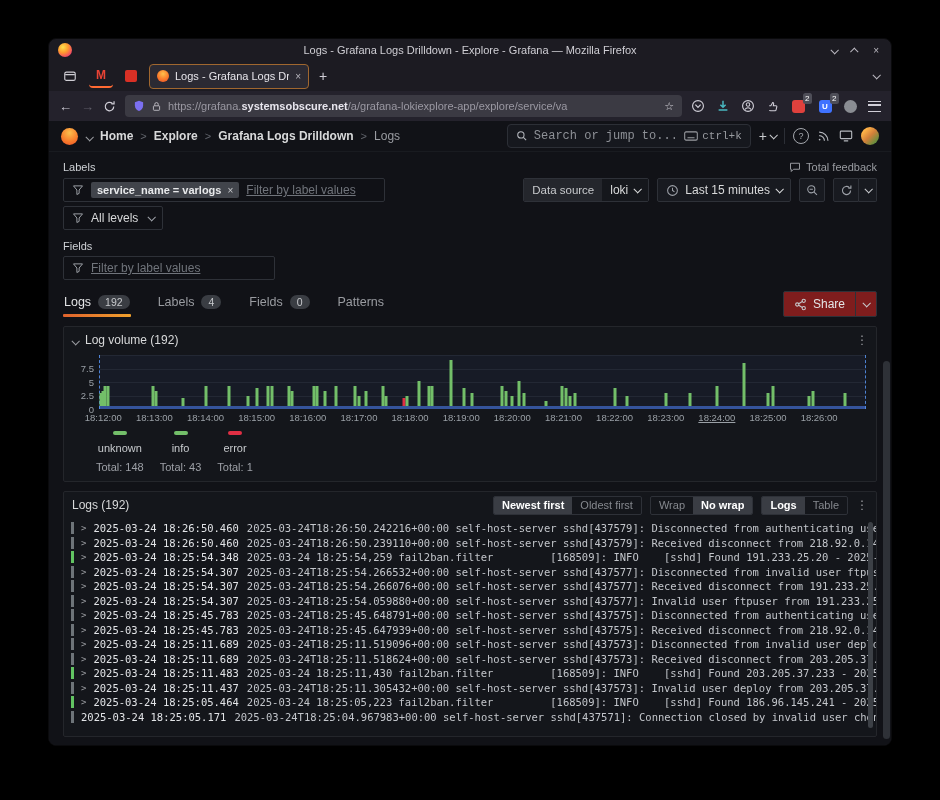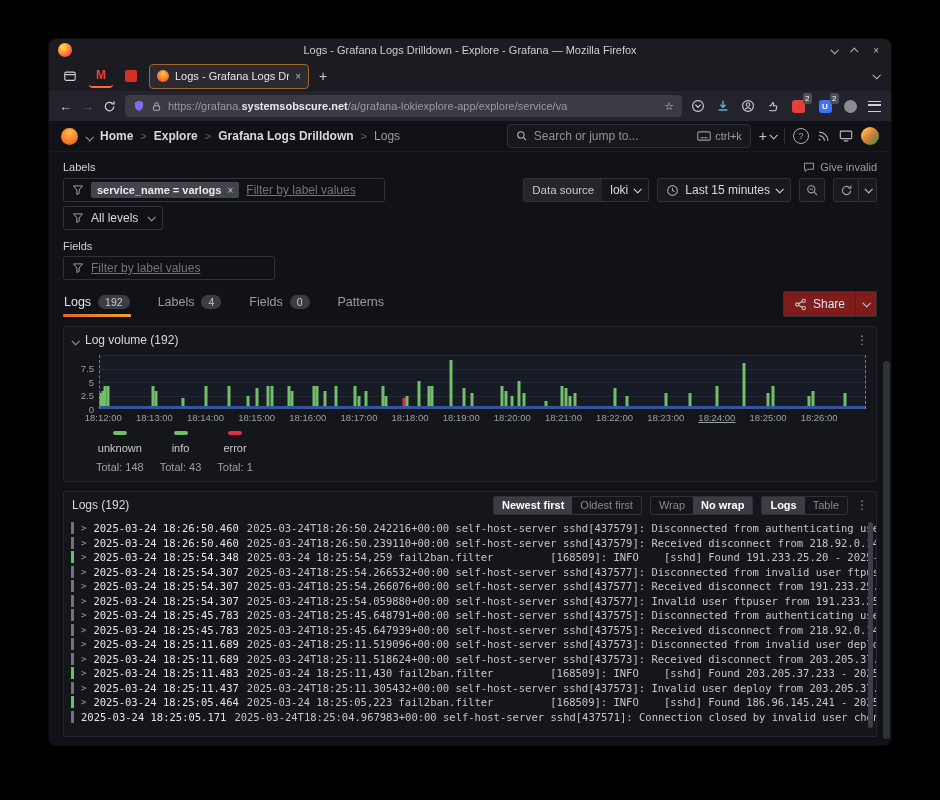--- a/index.html
+++ b/index.html
@@ -52,7 +52,7 @@
   .bc .sep{color:#62656c;font-weight:400;font-size:11px;}
   .bc .crumb.dim{color:#9a9ca1;font-weight:400;}
   .gsearch{width:244px;height:24px;margin-left:auto;background:#16181e;border:1px solid #2c2f36;border-radius:4px;
-           display:flex;align-items:center;gap:6px;padding:0 8px;box-sizing:border-box;}
+           display:flex;align-items:center;gap:6px;padding:0 8px;box-sizing:border-box;font-family:Liberation Mono, monospace;}
   .gsearch .ph{font-size:12px;color:#8e9197;flex:1;}
   .kbd-hint{display:flex;align-items:center;gap:4px;color:#9a9ca1;font-size:11px;}
   .hico{color:#b4b7bd;display:flex;align-items:center;}

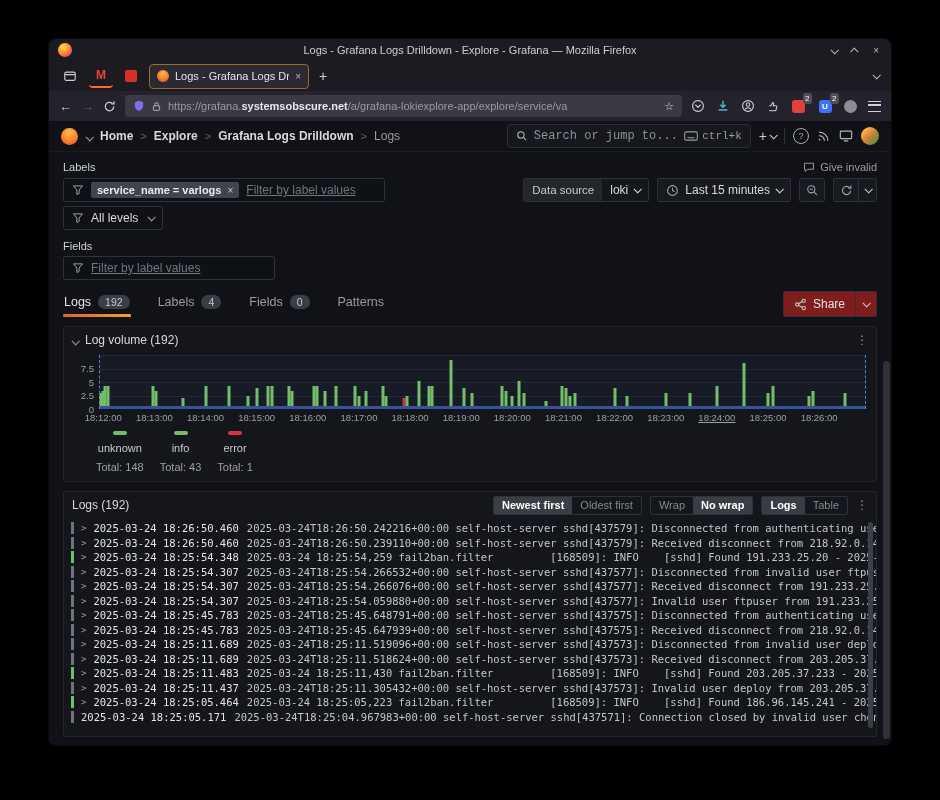--- a/index.html
+++ b/index.html
@@ -290,7 +290,7 @@
             <svg width="12" height="12" viewBox="0 0 16 16">
                 <path d="M2 3h12v8H6l-3 3v-3H2Z" fill="none" stroke="#9a9ca1" stroke-width="1.3"></path>
               </svg>
-            <span>Give invalid</span>
+            <span>Total feedback</span>
           </span>
         </div>
 

